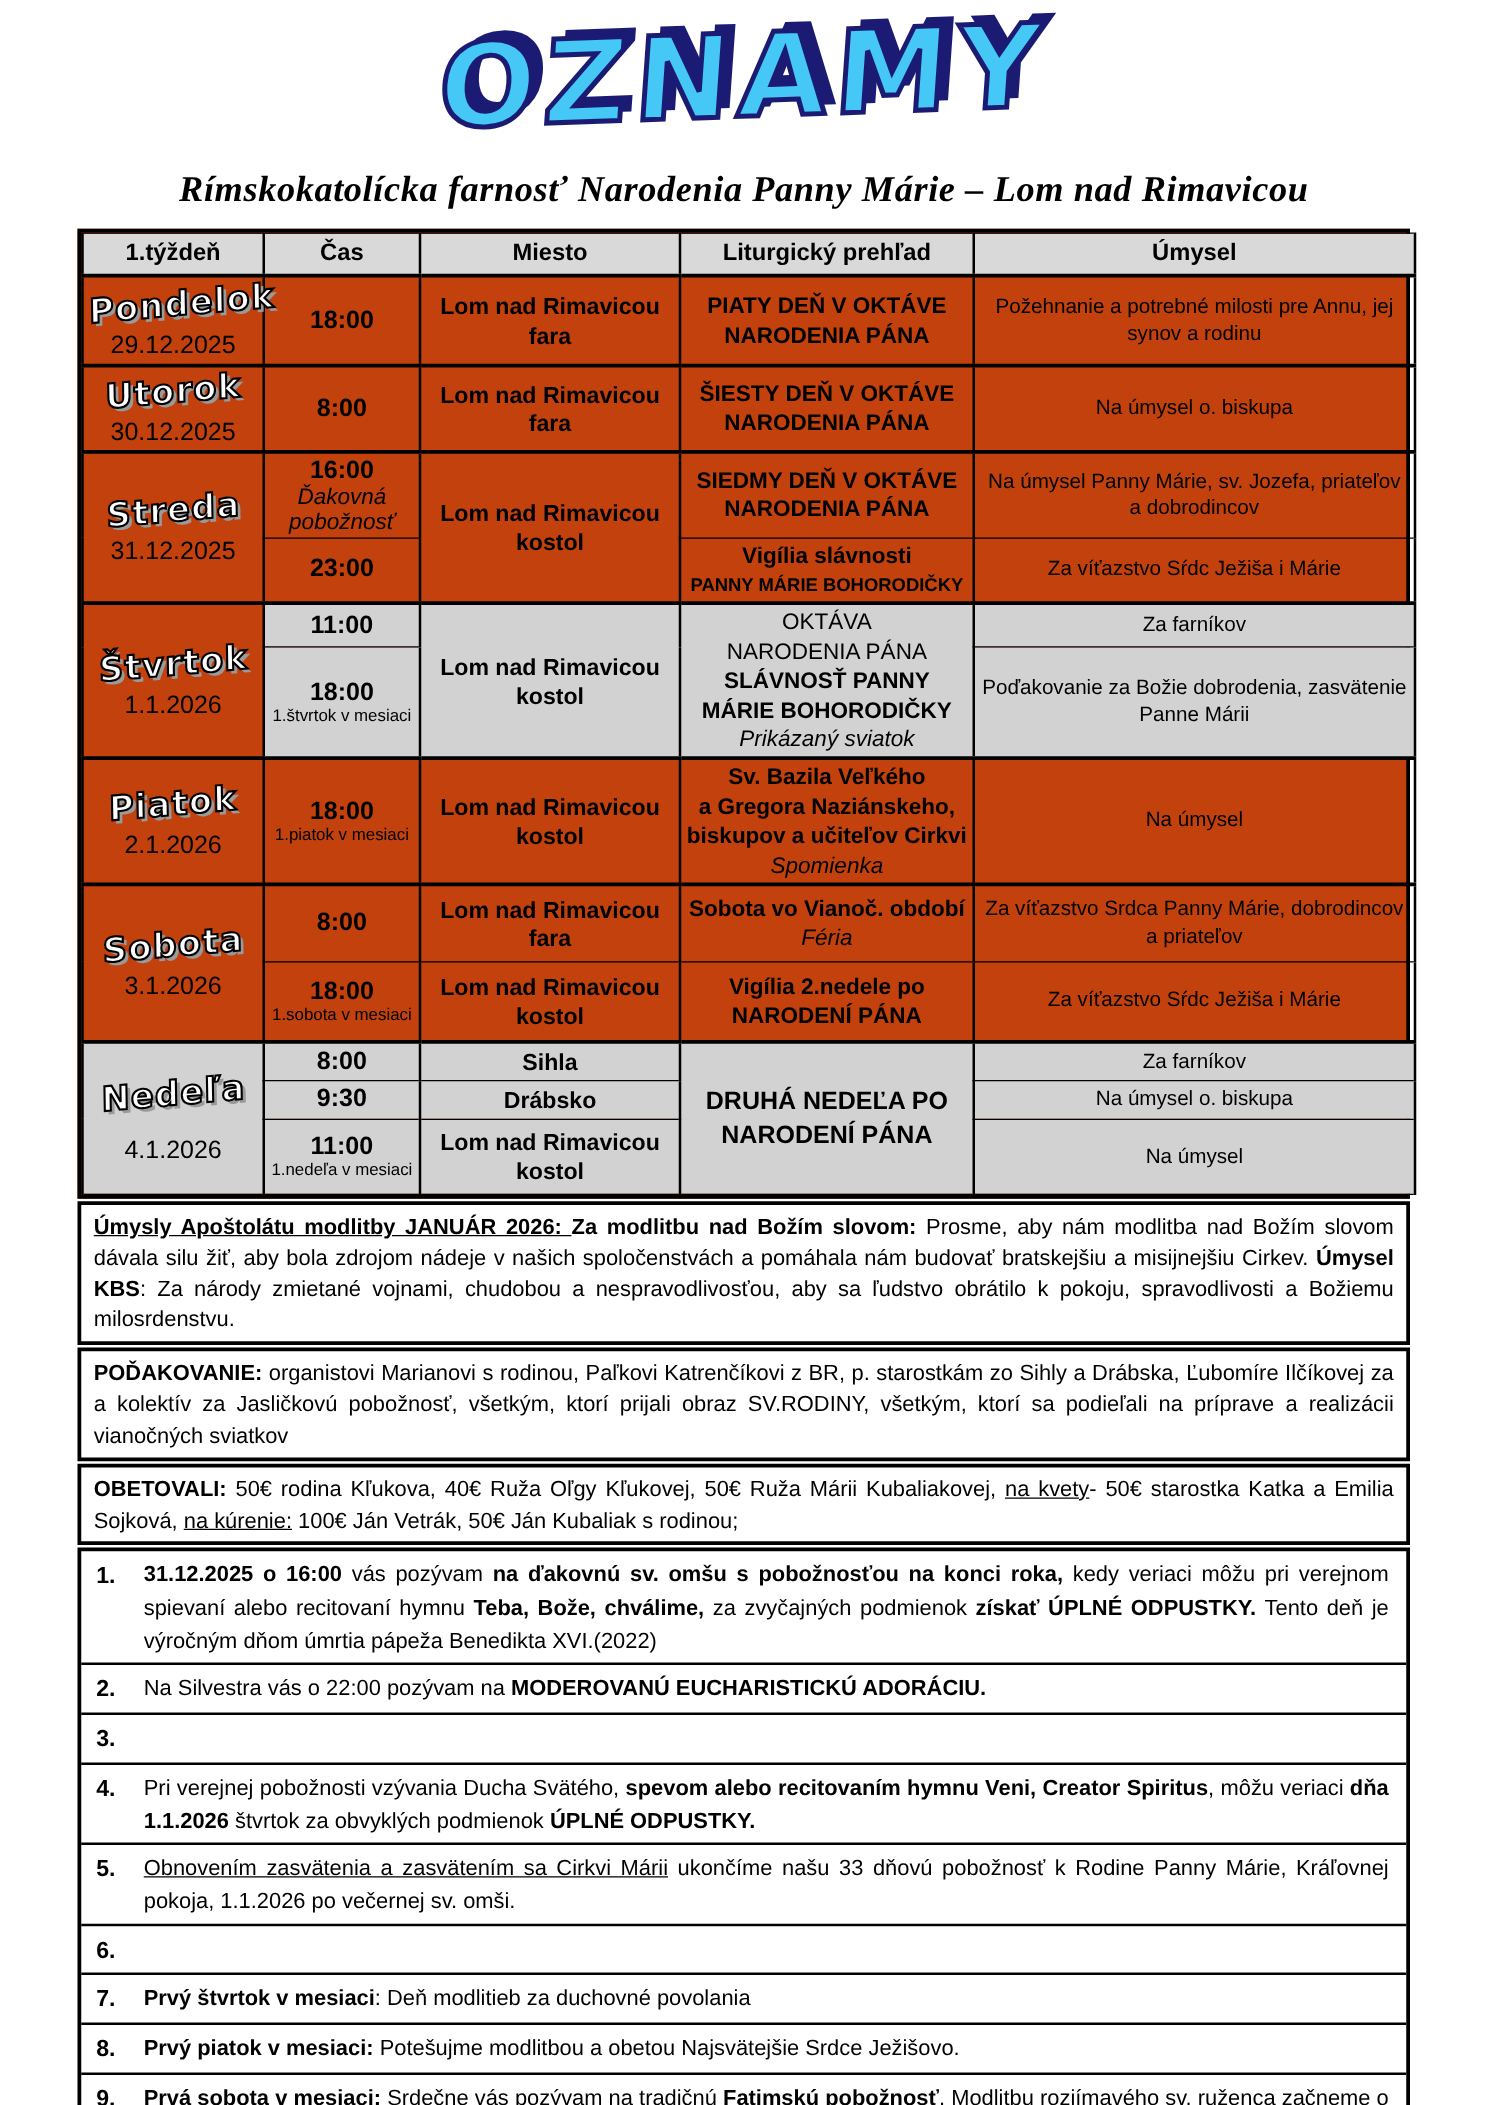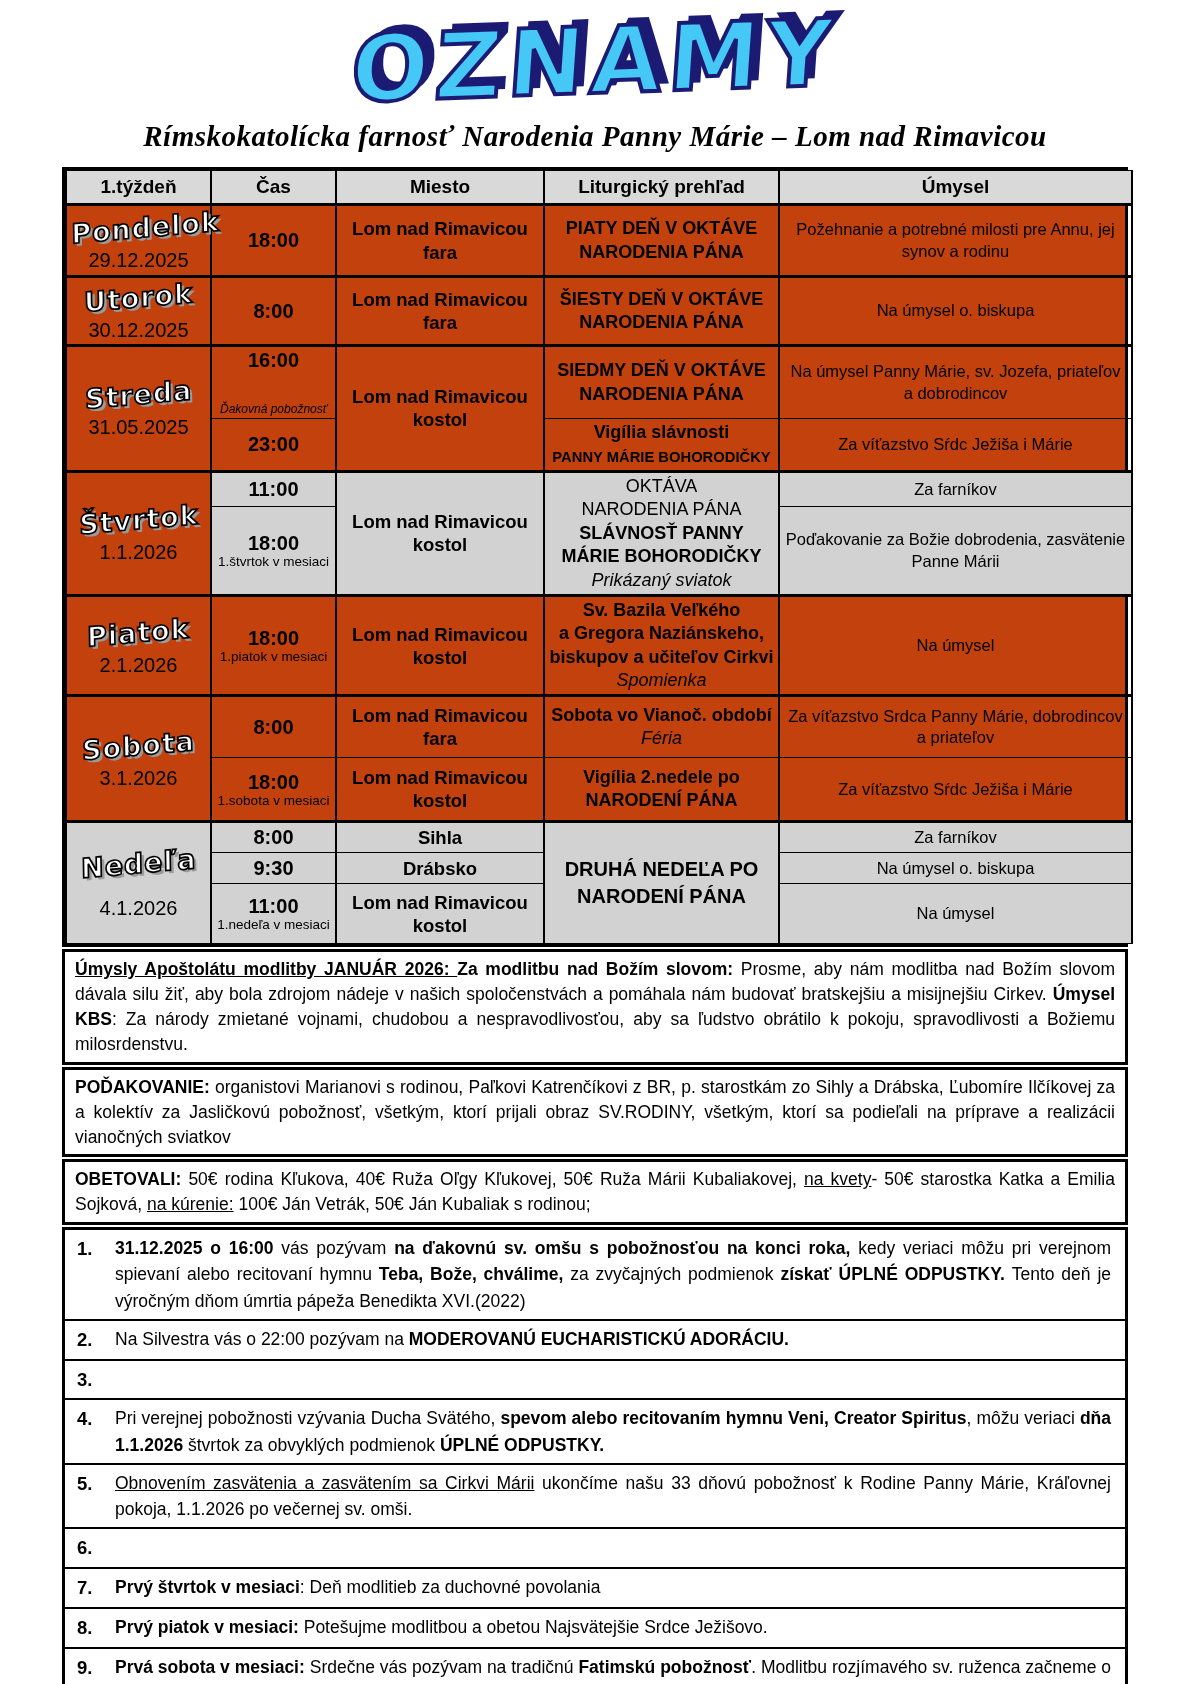--- a/index.html
+++ b/index.html
@@ -26,7 +26,7 @@
     font-family:"Liberation Serif", serif;
     font-weight:700; font-style:italic;
     font-size:29px;
-    margin-top:2px;
+    margin-top:18px;
     letter-spacing:0.5px;
   }
 

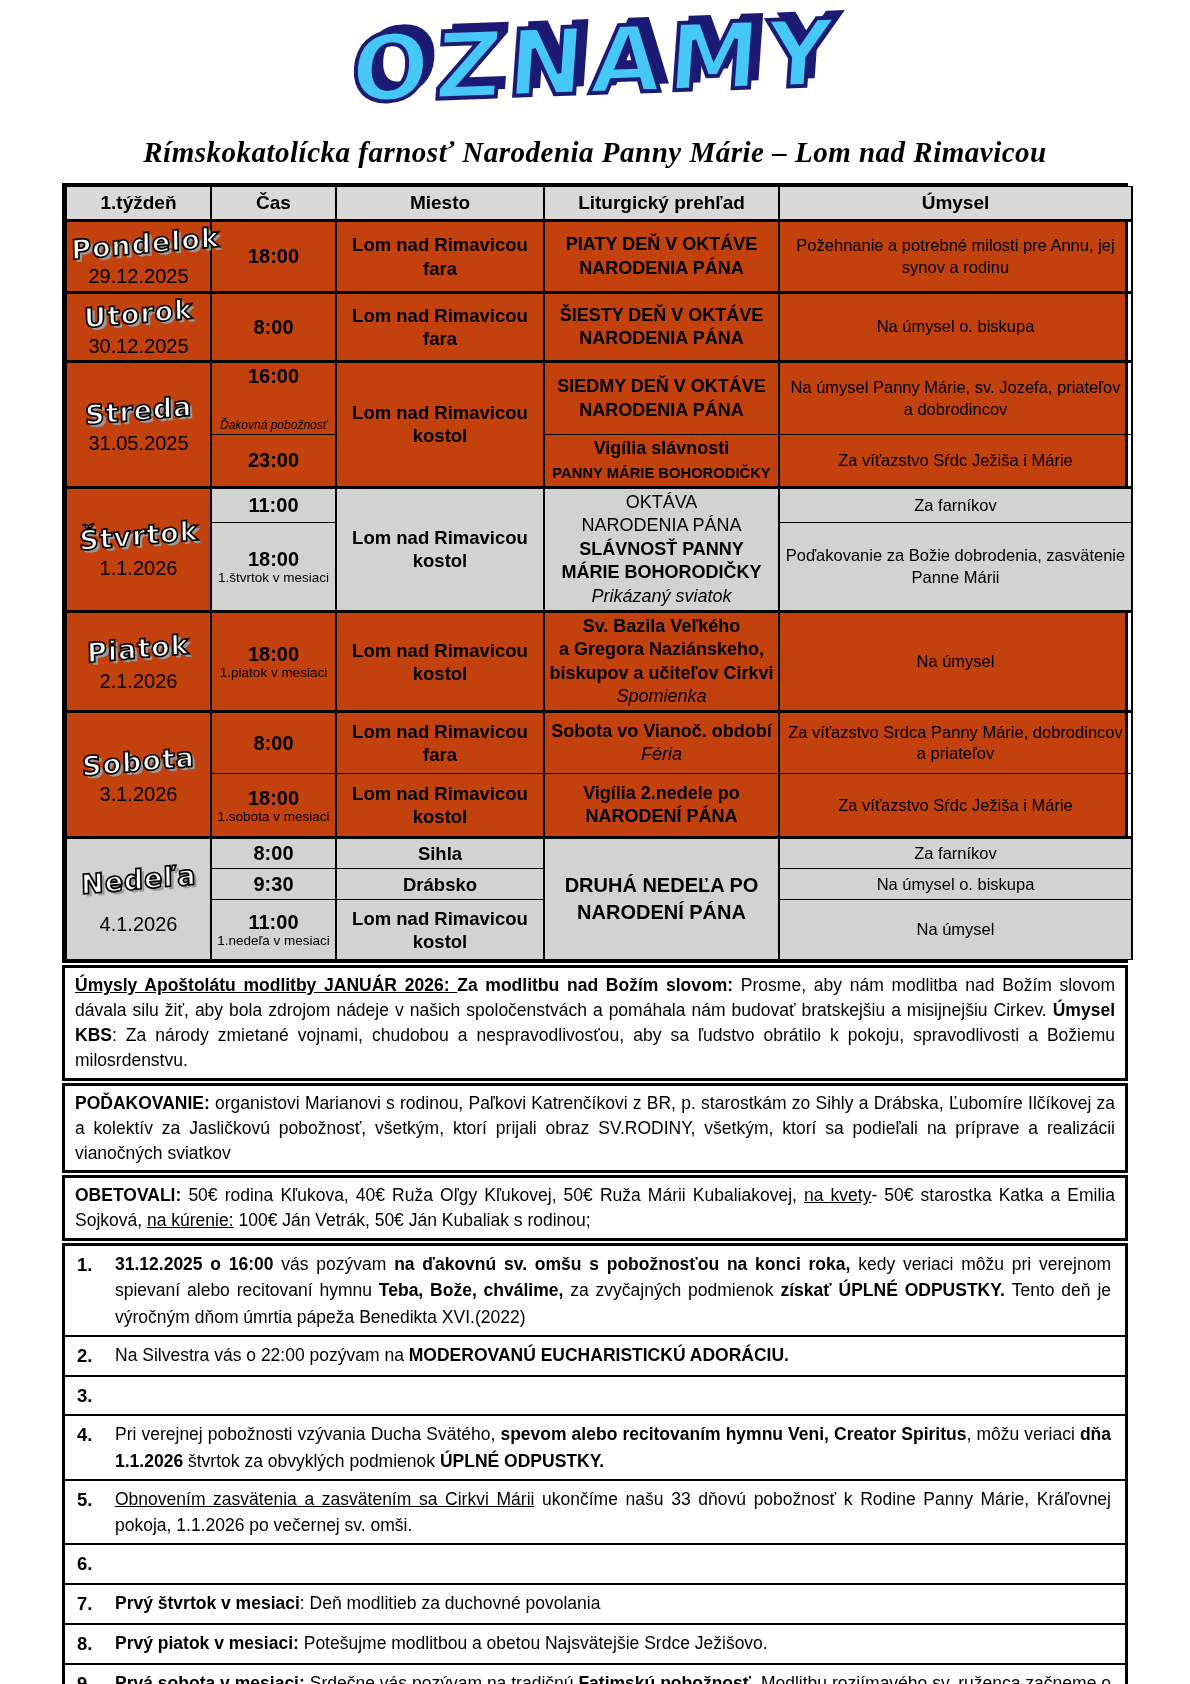--- a/index.html
+++ b/index.html
@@ -46,7 +46,7 @@
   .pre { white-space:pre-line;margin-top:20px; }
   .t { font-size:20px; font-weight:700; line-height:1.15; }
   .note { font-size:13.5px; font-weight:400; line-height:1.1; display:block; }
-  .note.i { font-style:italic; font-size:12px;margin-top:31px; }
+  .note.i { font-style:italic; font-size:18px; }
   .place { font-weight:700; font-size:18.5px; line-height:1.25; }
   .lit { font-size:18px; line-height:1.3; }
   .lit-big { font-size:20px; font-weight:700; line-height:1.35; }

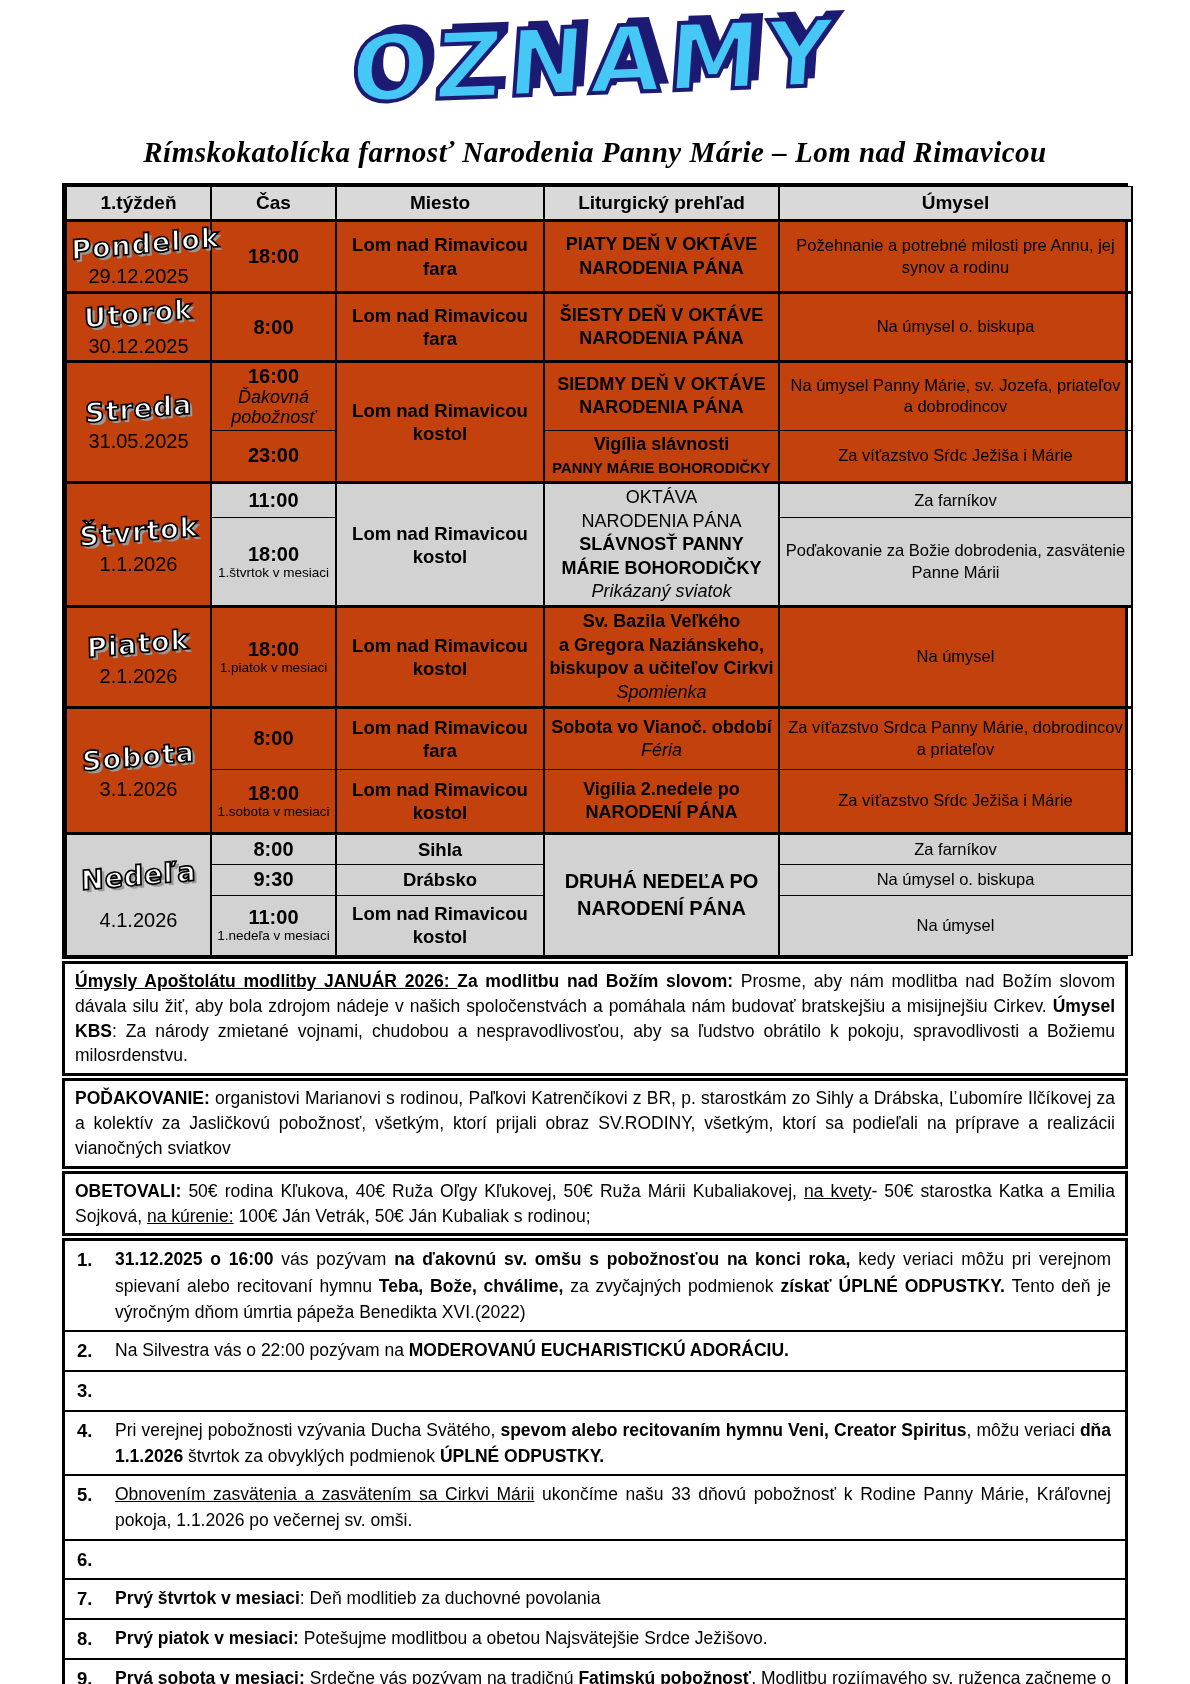--- a/index.html
+++ b/index.html
@@ -140,7 +140,7 @@
       <tr>
         <td class="day-cell gt" rowspan="2">
           <span class="wordart-day">Streda</span>
-          <div class="day-date">31.05.2025</div>
+          <div class="day-date">31.12.2025</div>
         </td>
         <td class="gt" style="height:56px">
           <span class="t">16:00</span>

